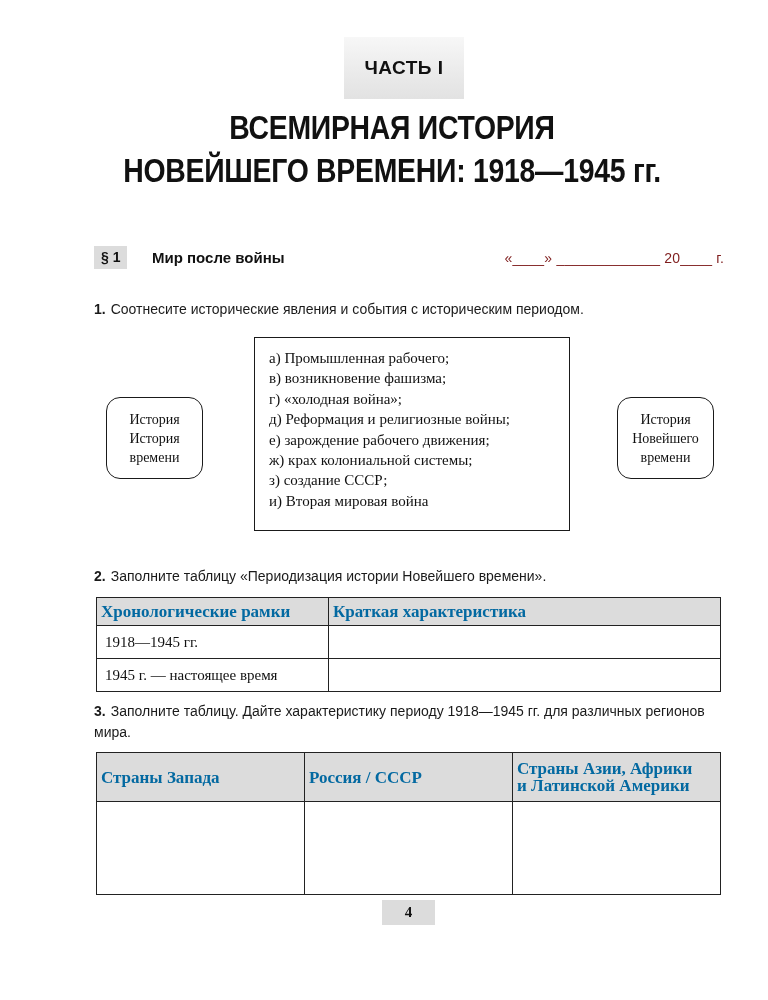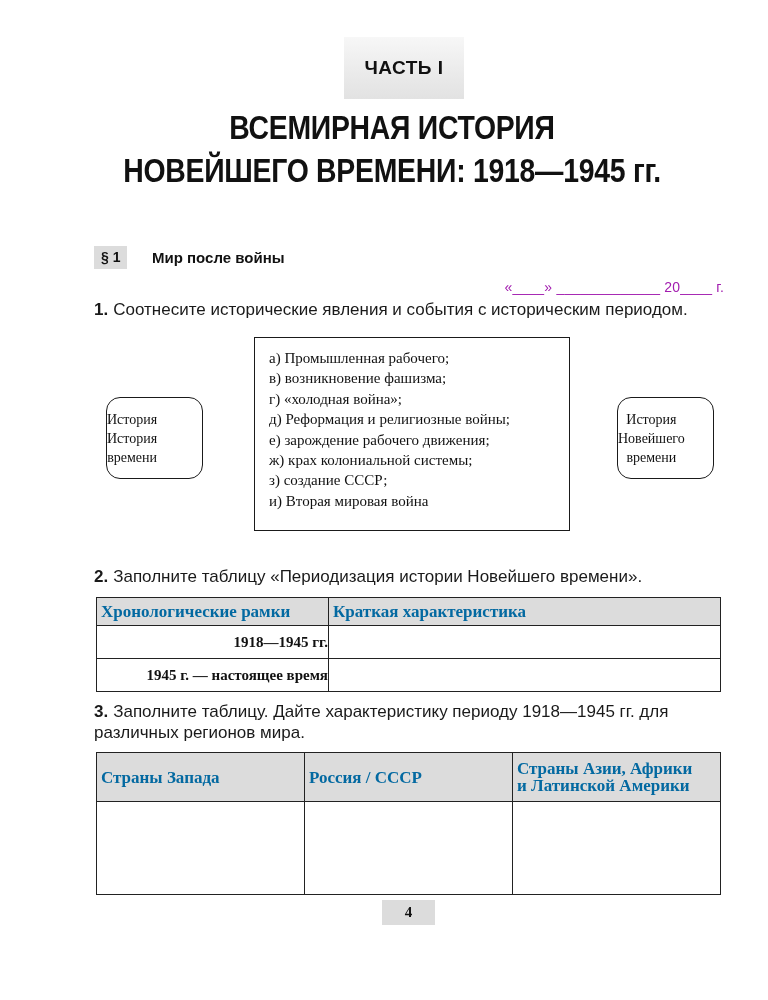--- a/index.html
+++ b/index.html
@@ -94,10 +94,9 @@
     top: 3px;
     font-size: 14px;
     line-height: 18px;
-    color: #a21caf;
+    color: #7f1d1d;
     letter-spacing: 0.2px;
     white-space: nowrap;
-    margin-top: 29px;
   }
 
   

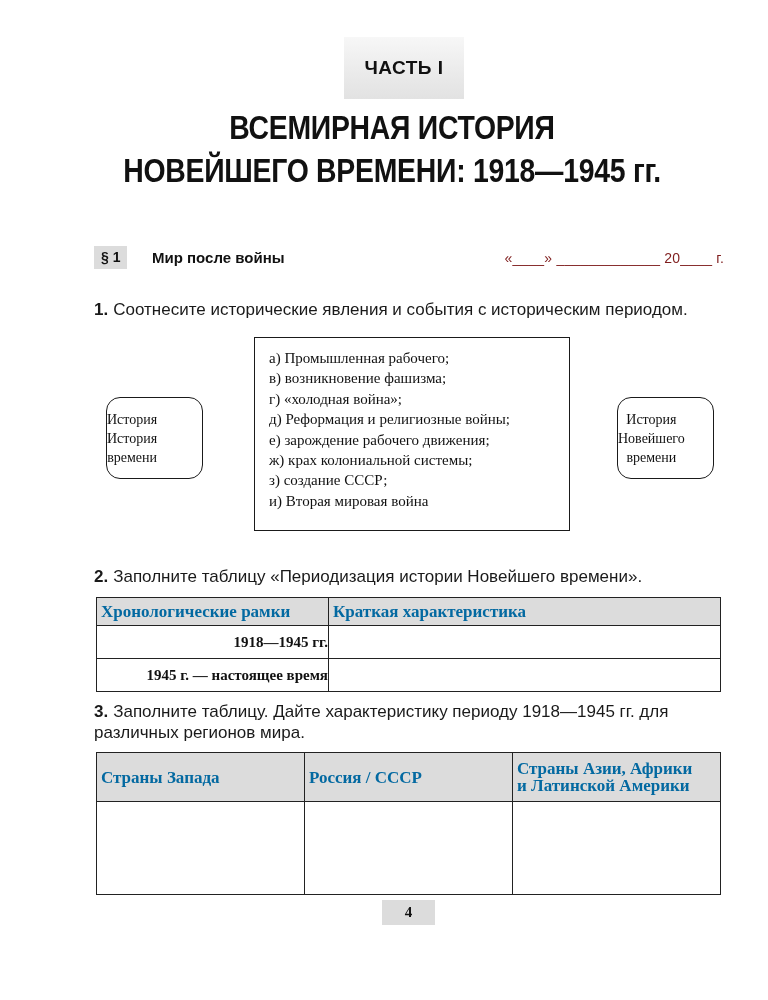--- a/index.html
+++ b/index.html
@@ -102,7 +102,7 @@
   
   .task {
     position: absolute;
-    font-size: 17px;
+    font-size: 14px;
     line-height: 21px;
     color: #1a1a1a;
   }

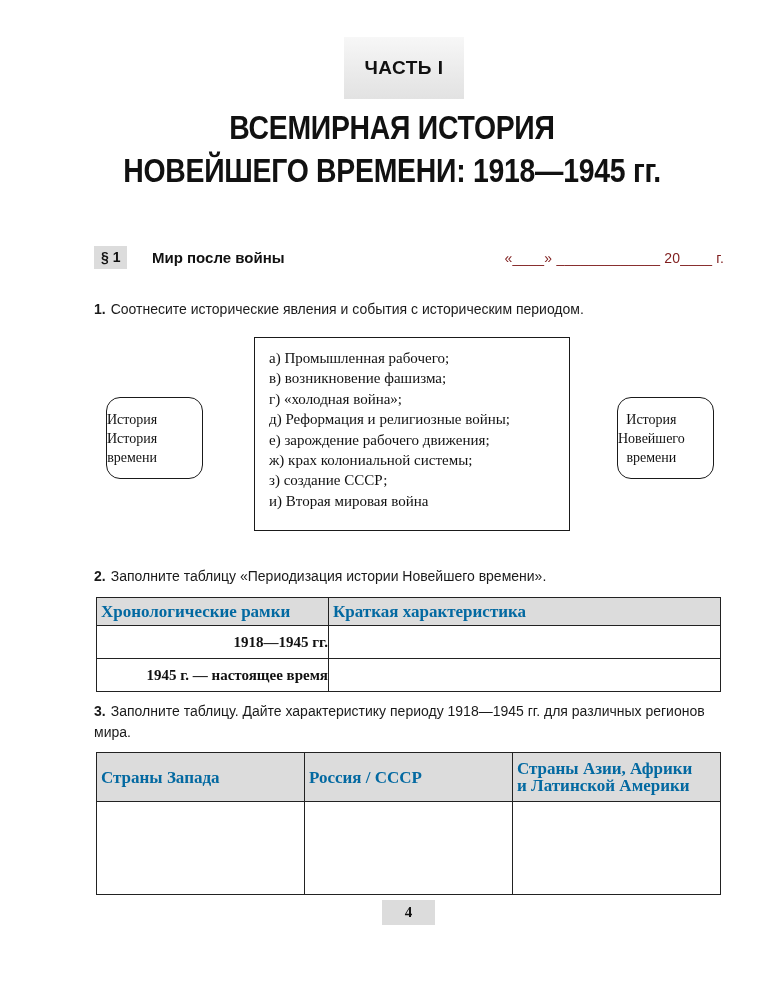--- a/index.html
+++ b/index.html
@@ -129,7 +129,7 @@
     box-sizing: border-box;
     display: flex;
     align-items: center;
-    justify-content: flex-start;
+    justify-content: center;
     text-align: center;
     font-family: "Liberation Serif", serif;
     font-size: 14px;

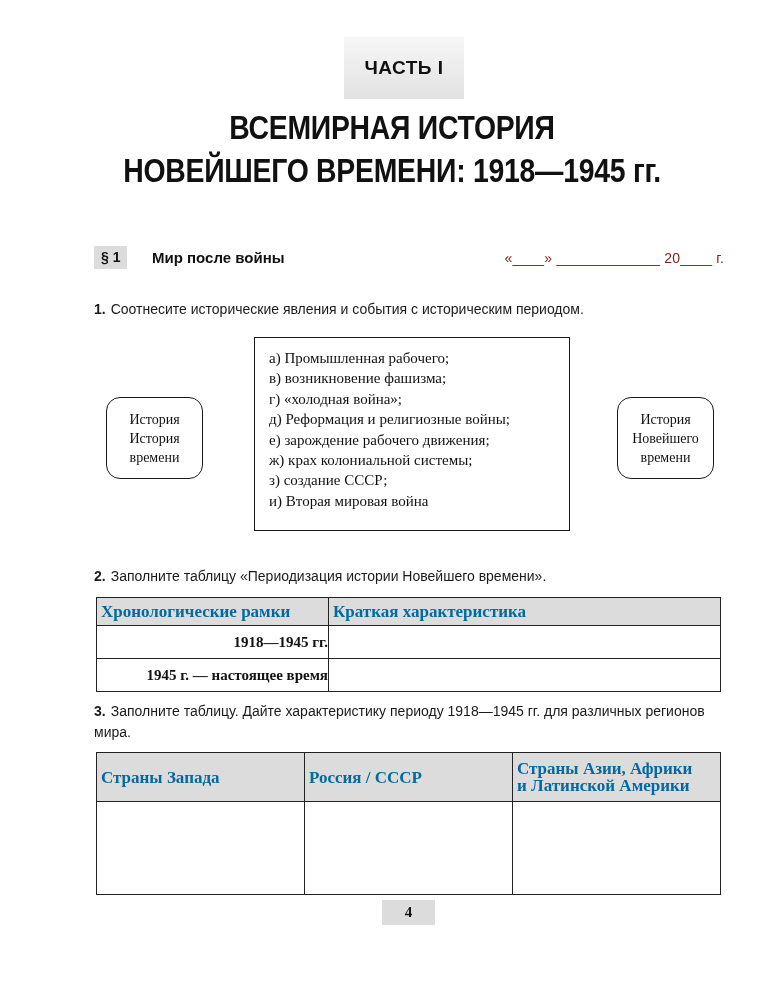--- a/index.html
+++ b/index.html
@@ -182,8 +182,7 @@
     font-size: 15px;
     color: #111;
     padding: 3px 0 3px 8px;
-    text-align: right;
-    font-weight: bold;
+    text-align: left;
   }
 
   #table1 { left: 88px; top: 597px; width: 624px; }

